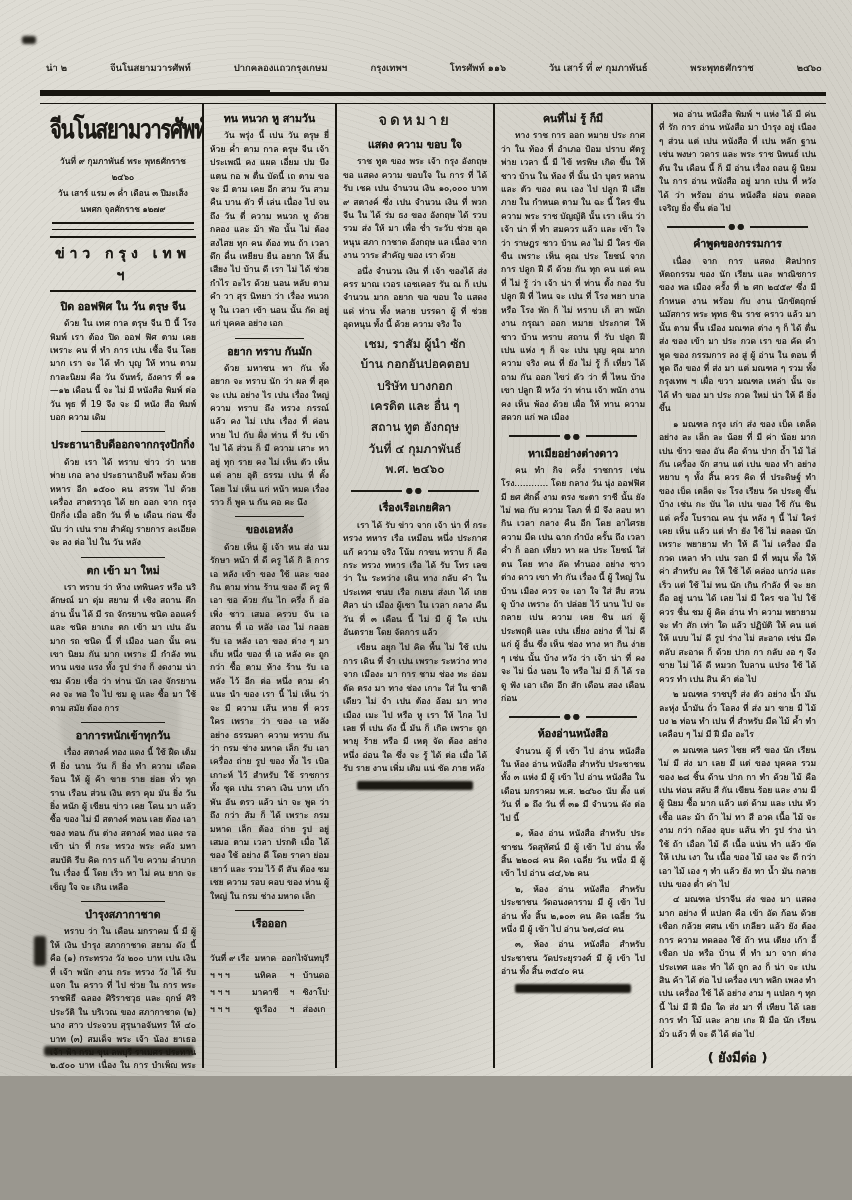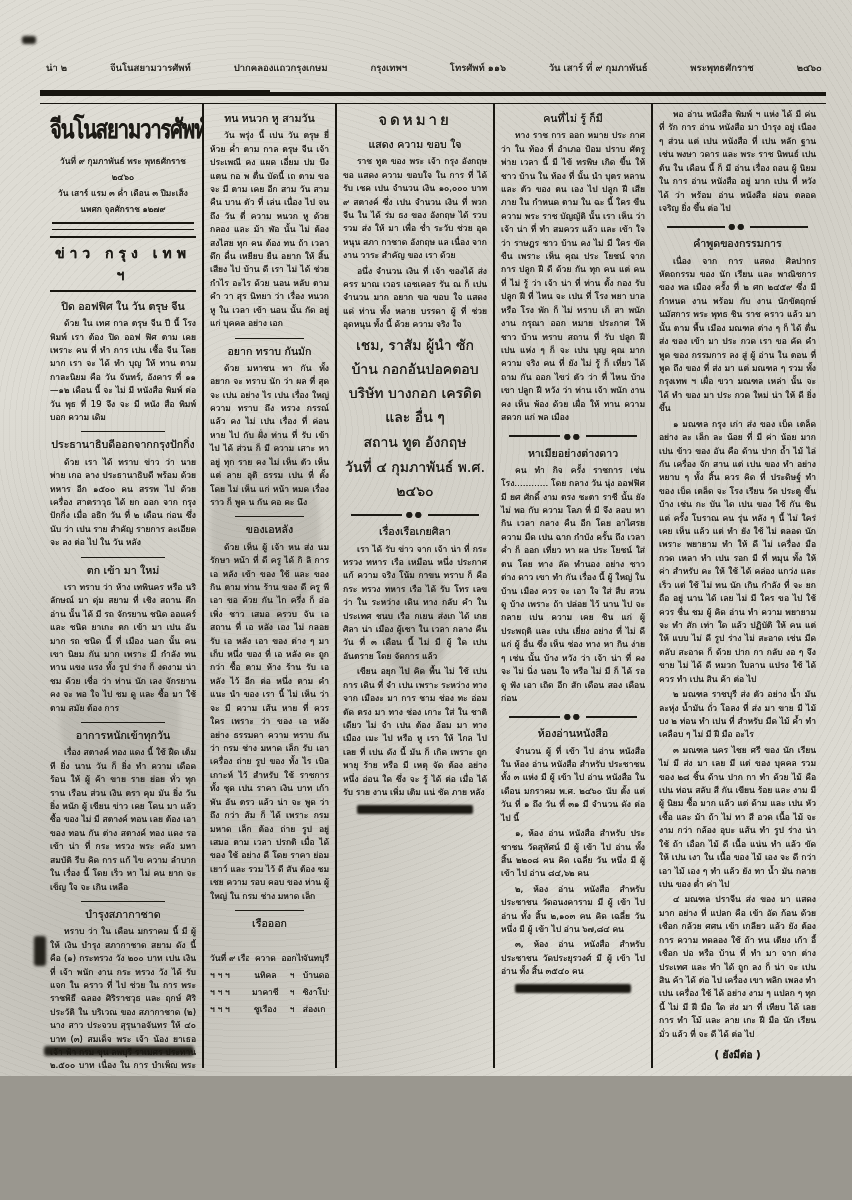--- a/index.html
+++ b/index.html
@@ -39,7 +39,7 @@
     text-align:center;font-weight:700;font-size:14px;letter-spacing:5px;
     padding:4px 0;margin:4px 0 8px 0;}
   .bighead{text-align:center;font-weight:400;font-size:15px;letter-spacing:3px;margin:2px 0 6px 0;}
-  .head{text-align:center;font-weight:400;font-size:10.6px;margin:6px 0 4px 0;line-height:1.25;}
+  .head{text-align:center;font-weight:700;font-size:10.6px;margin:6px 0 4px 0;line-height:1.25;}
   .body{font-size:8.5px;line-height:1.58;text-align:justify;text-indent:14px;margin:2px 0;}
   .centerline{font-size:14px;line-height:1.7;text-align:center;margin:1px 0;}
   .sep{border:0;border-top:1.5px solid #1b1913;width:58%;margin:7px auto 5px auto;height:0;}

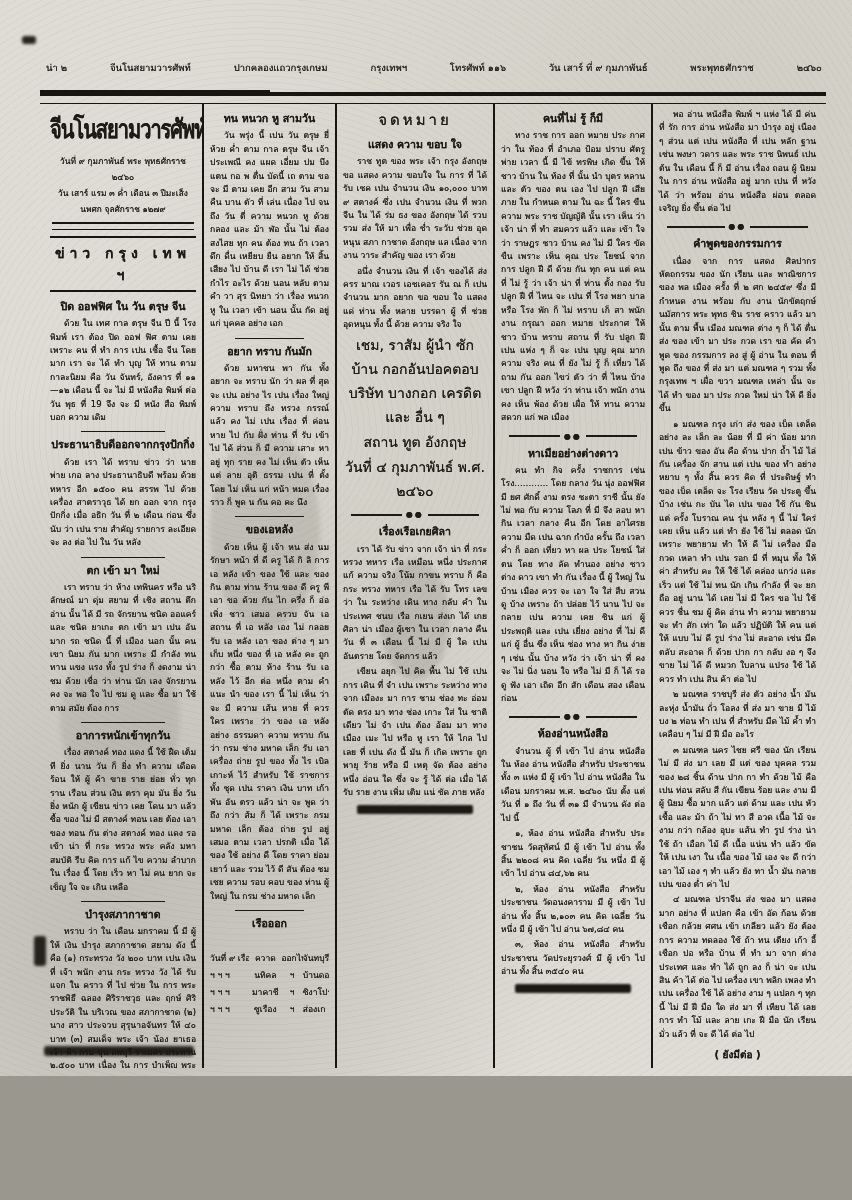--- a/index.html
+++ b/index.html
@@ -41,7 +41,7 @@
   .bighead{text-align:center;font-weight:400;font-size:15px;letter-spacing:3px;margin:2px 0 6px 0;}
   .head{text-align:center;font-weight:700;font-size:10.6px;margin:6px 0 4px 0;line-height:1.25;}
   .body{font-size:8.5px;line-height:1.58;text-align:justify;text-indent:14px;margin:2px 0;}
-  .centerline{font-size:14px;line-height:1.7;text-align:center;margin:1px 0;}
+  .centerline{font-size:12px;line-height:1.7;text-align:center;margin:1px 16px;}
   .sep{border:0;border-top:1.5px solid #1b1913;width:58%;margin:7px auto 5px auto;height:0;}
   .sepdot{display:flex;align-items:center;margin:7px 8px 5px 8px;}
   .sepdot:before,.sepdot:after{content:"";flex:1;border-top:2px solid #1b1913;}

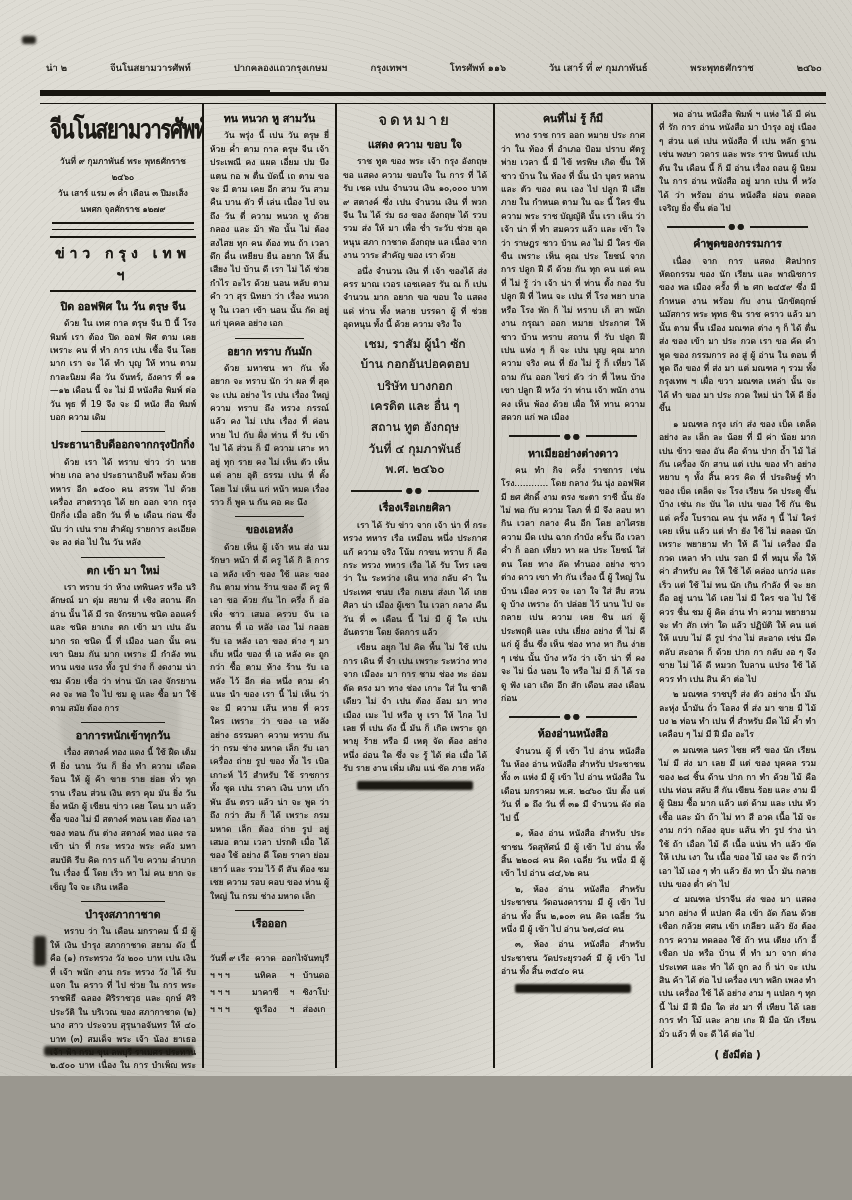--- a/index.html
+++ b/index.html
@@ -116,7 +116,7 @@
         <div class="shiptable">
           <div class="row">
             <span class="cell">วันที่ ๙ เรือ</span>
-            <span class="cell">ควาด</span>
+            <span class="cell">มหาด</span>
             <span class="cell">ออกไป</span>
             <span class="cell">จันทบุรี</span>
           </div>

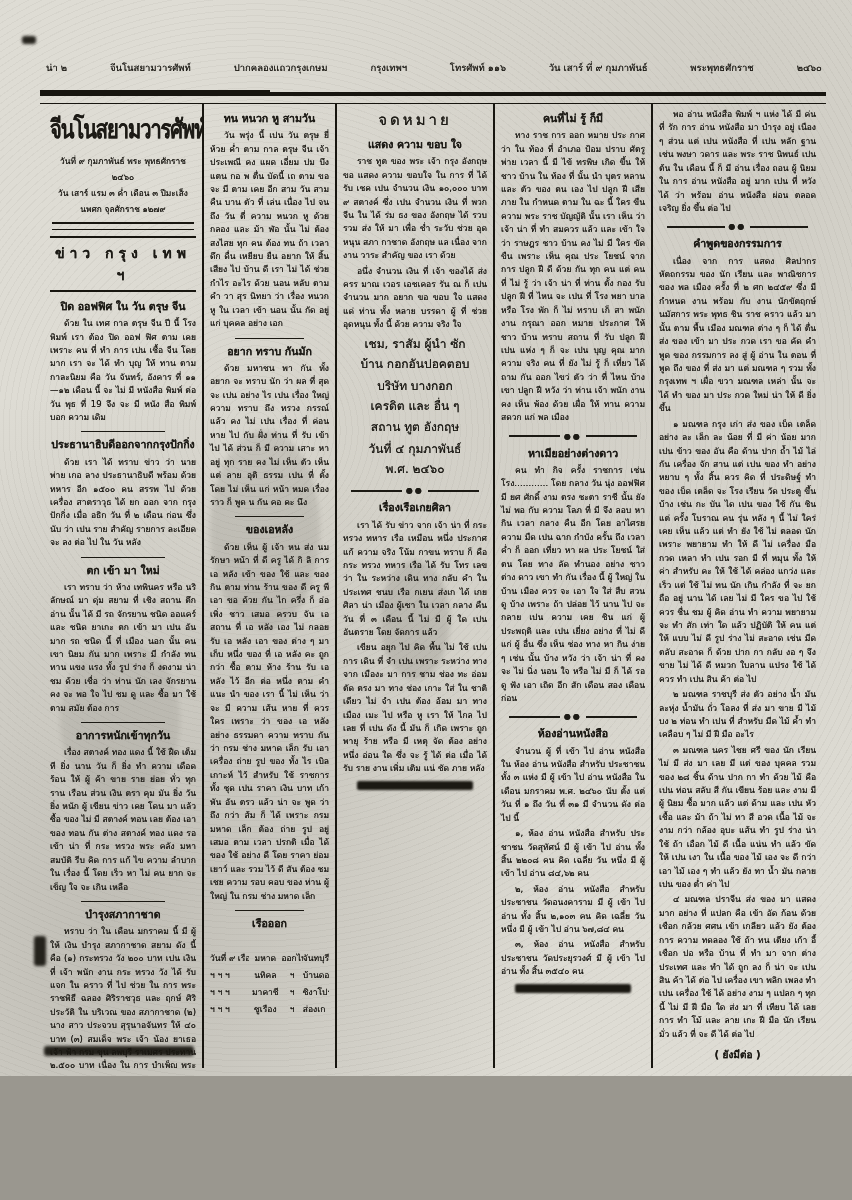--- a/index.html
+++ b/index.html
@@ -53,7 +53,7 @@
   .shiptable .cell:nth-child(2){width:27%;text-align:center;}
   .shiptable .cell:nth-child(3){width:18%;text-align:center;}
   .shiptable .cell:nth-child(4){width:22%;text-align:left;}
-  .continued{text-align:center;font-size:10px;font-weight:700;margin-top:6px;}
+  .continued{text-align:center;font-size:13px;font-weight:700;margin-top:6px;}
 
   
   .smudge{position:absolute;background:#17150f;filter:blur(1.4px);border-radius:3px;opacity:.92;}

